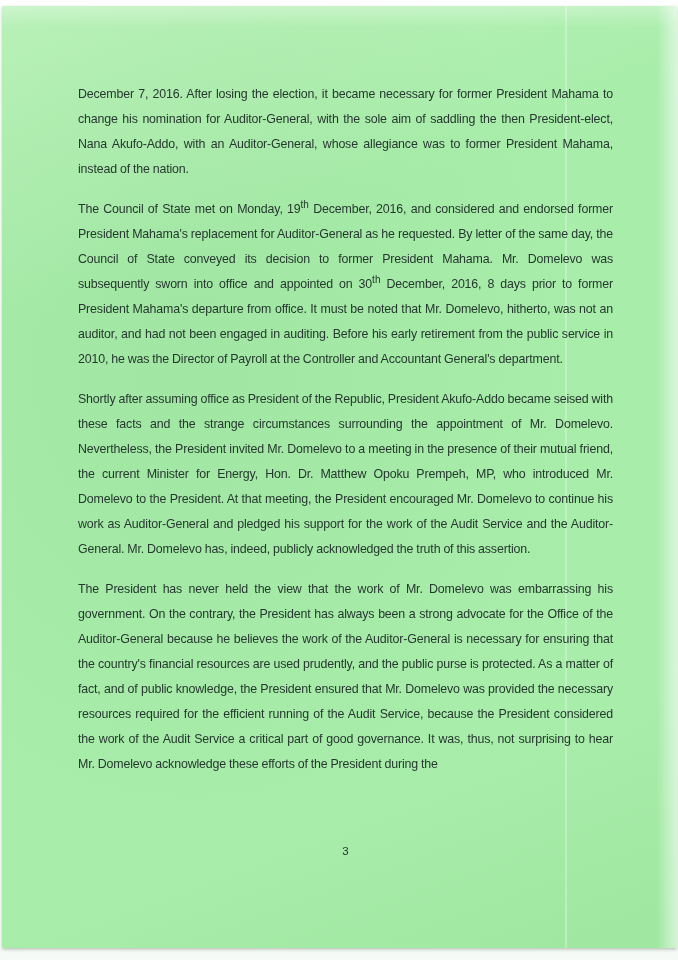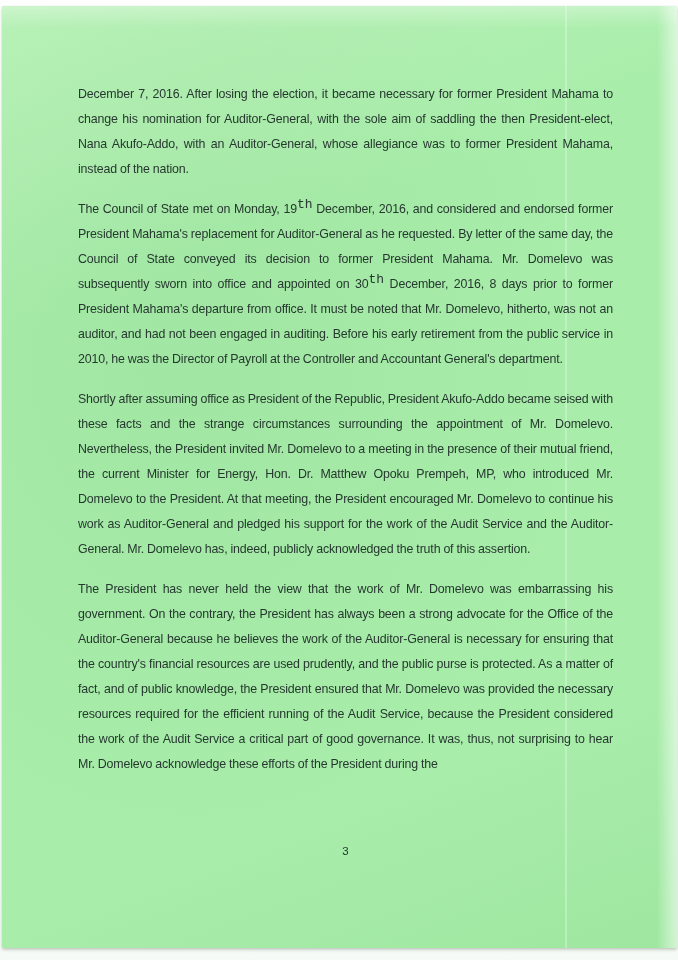--- a/index.html
+++ b/index.html
@@ -65,11 +65,10 @@
   }
   .text-block p:last-child { margin-bottom: 16px; }
   .text-block sup {
-    font-size: 13px;
+    font-size: 10px;
     line-height: 0;
     vertical-align: super;
     letter-spacing: 0;
-    font-family: Liberation Mono, monospace;
   }
   .page-number {
     position: absolute;

